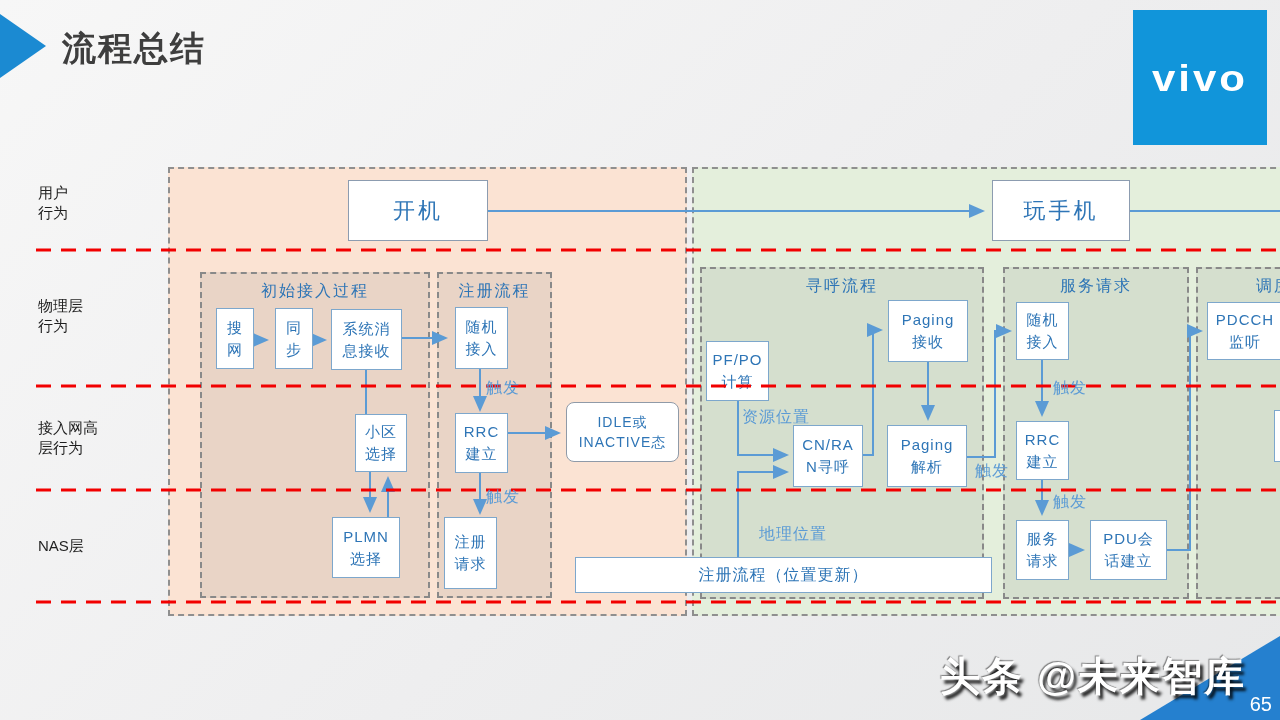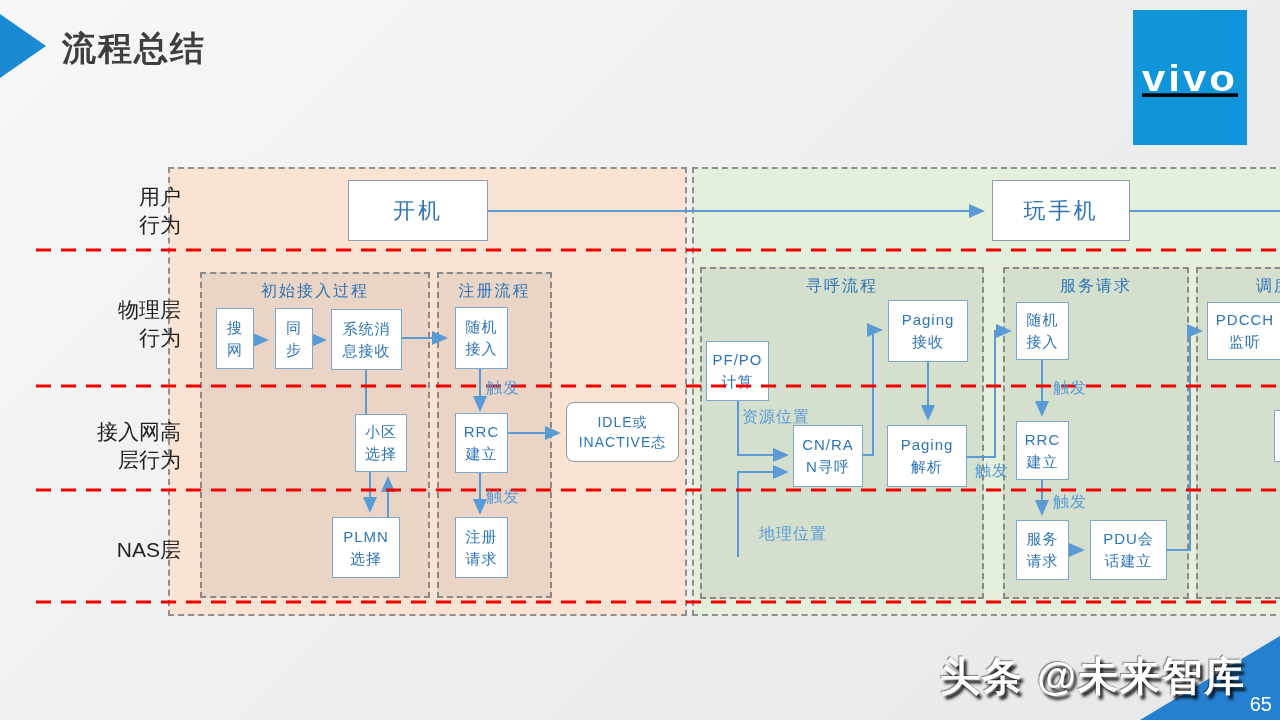--- a/index.html
+++ b/index.html
@@ -10,8 +10,8 @@
   .title-arrow{position:absolute;left:0;top:14px;width:0;height:0;z-index:5;
     border-top:32px solid transparent;border-bottom:32px solid transparent;border-left:46px solid #1b8ad2;}
   .slide-title{position:absolute;left:62px;top:26px;font-size:34px;font-weight:bold;color:#3e3e3e;letter-spacing:2px;z-index:5;}
-  .vivo-logo{position:absolute;left:1133px;top:10px;width:114px;height:135px;background:#1195da;z-index:5;
-    display:flex;align-items:center;justify-content:center;text-decoration:underline;}
+  .vivo-logo{position:absolute;left:1133px;top:10px;width:134px;height:135px;background:#1195da;z-index:5;
+    display:flex;align-items:center;justify-content:center;}
   .vivo-logo span{color:#fff;font-size:42px;font-weight:bold;letter-spacing:3px;transform:scaleY(0.9);}
   
   .rowlbl{position:absolute;left:29px;width:152px;text-align:right;color:#1f1f1f;font-size:21px;line-height:1.35;z-index:2;}

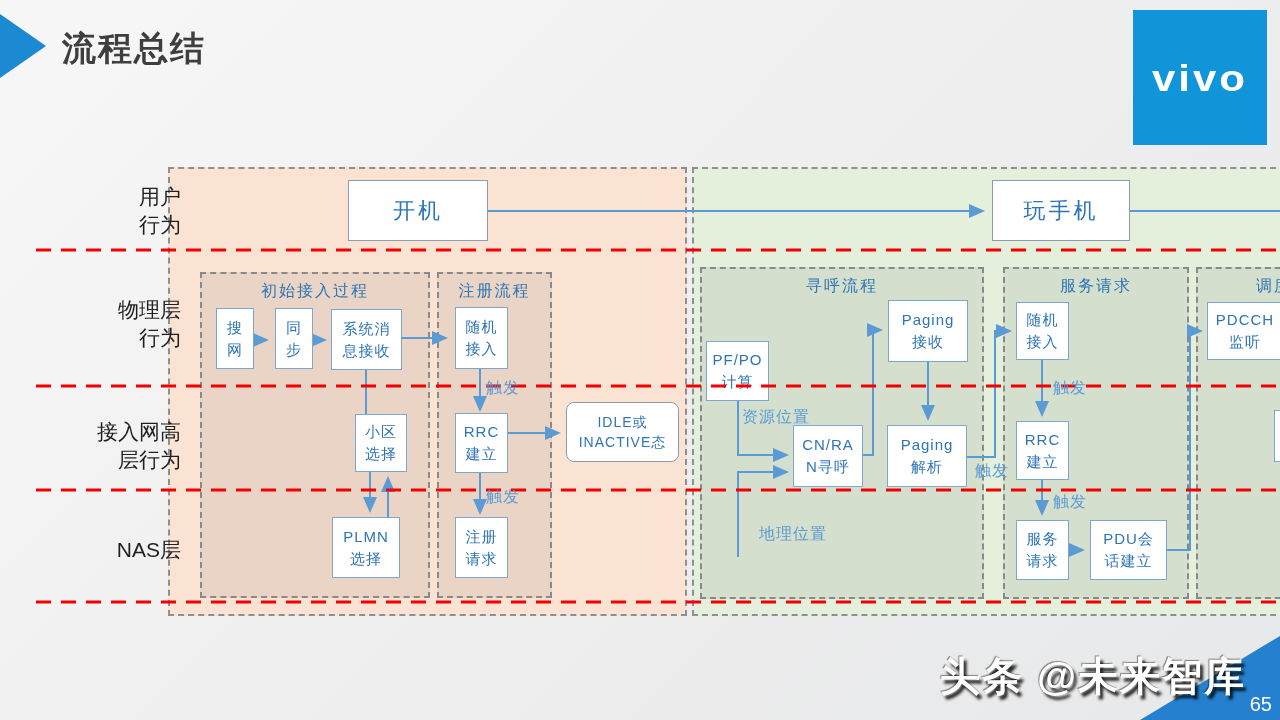--- a/index.html
+++ b/index.html
@@ -14,7 +14,7 @@
     display:flex;align-items:center;justify-content:center;}
   .vivo-logo span{color:#fff;font-size:42px;font-weight:bold;letter-spacing:3px;transform:scaleY(0.9);}
   
-  .rowlbl{position:absolute;left:29px;width:152px;text-align:right;color:#1f1f1f;font-size:21px;line-height:1.35;z-index:2;}
+  .rowlbl{position:absolute;left:38px;width:152px;text-align:left;color:#1f1f1f;font-size:15px;line-height:1.35;z-index:2;}
   .rowlbl span{display:block;}
   
   .panel{position:absolute;border:2px dashed #8f8f8f;z-index:1;}

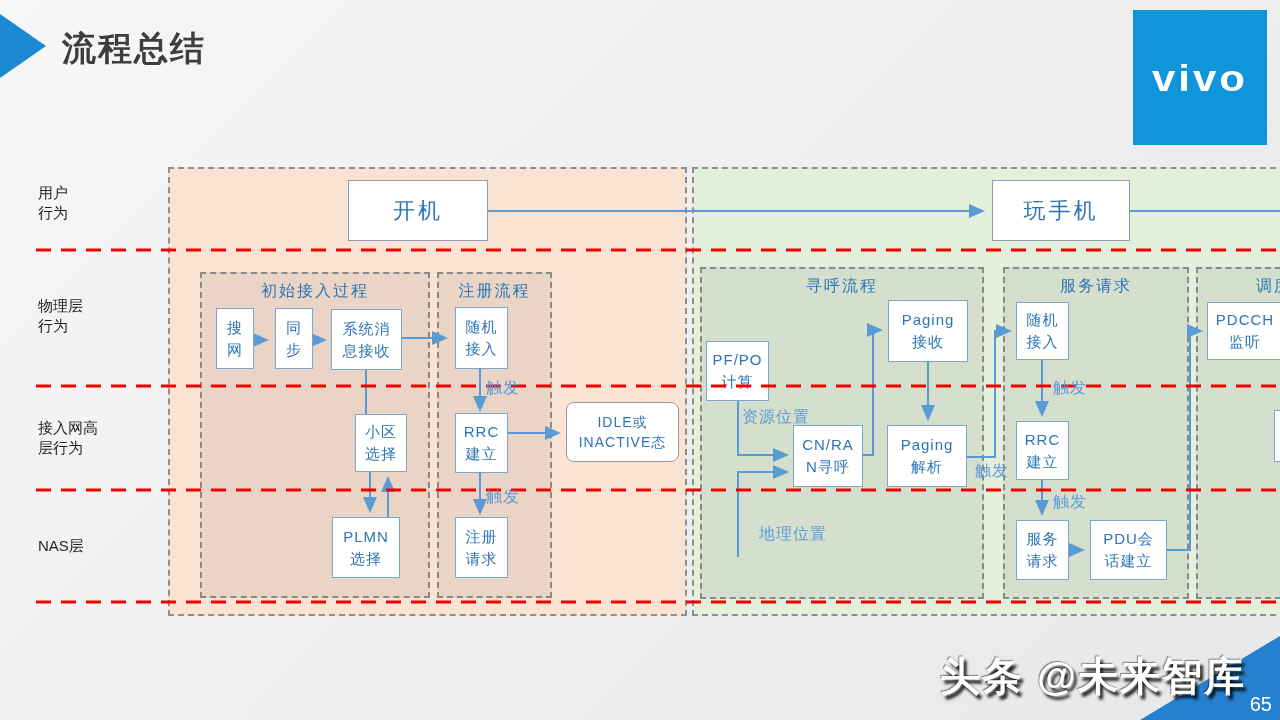--- a/index.html
+++ b/index.html
@@ -154,7 +154,7 @@
     <span>RRC</span>
       <span>建立</span>
   </div>
-  <div class="fbox" style="left:455px;top:517px;width:53px;height:61px">
+  <div class="fbox" style="left:444px;top:517px;width:53px;height:72px">
     <span>注册</span>
       <span>请求</span>
   </div>

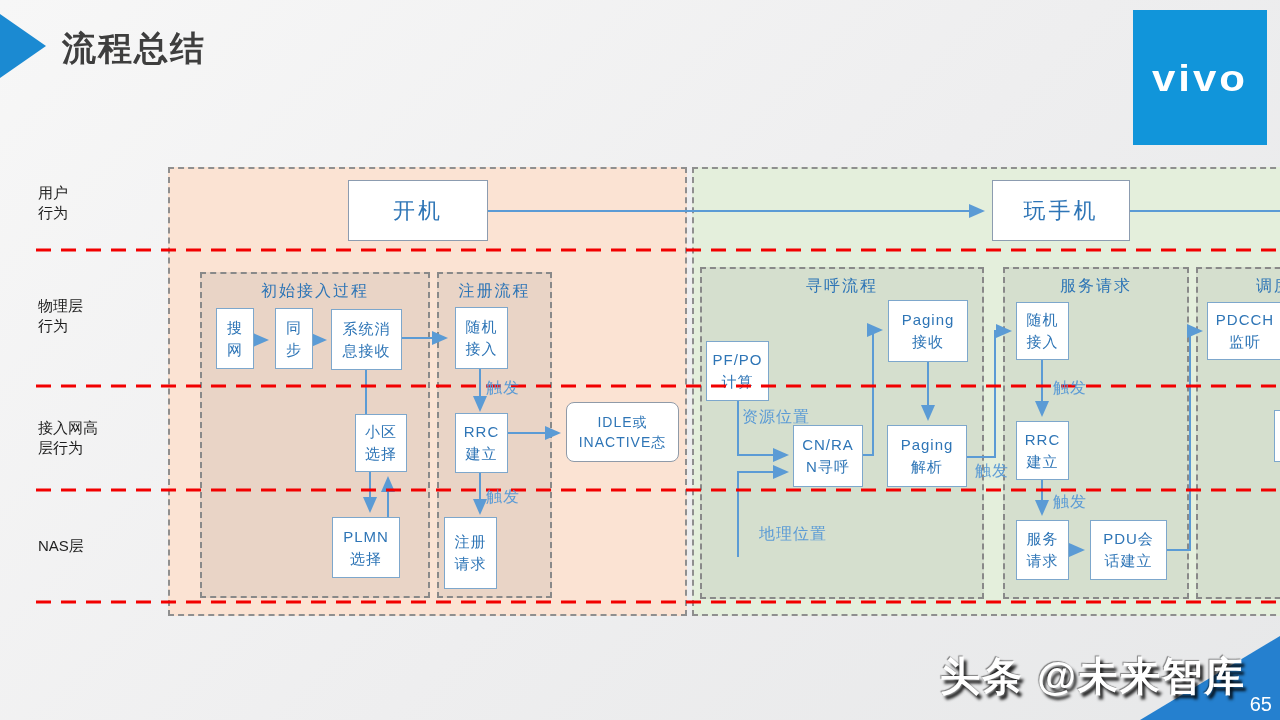--- a/index.html
+++ b/index.html
@@ -203,6 +203,9 @@
   </div>
   <div class="fbox" style="left:1274px;top:410px;width:40px;height:52px"></div>
 
+  <div class="fbox wide" style="left:575px;top:557px;width:417px;height:36px">
+    <span>注册流程（位置更新）</span>
+  </div>
 
   <svg class="redlines" width="1280" height="720">
     <g stroke="#f20000" stroke-width="3" fill="none" stroke-dasharray="15 10">

